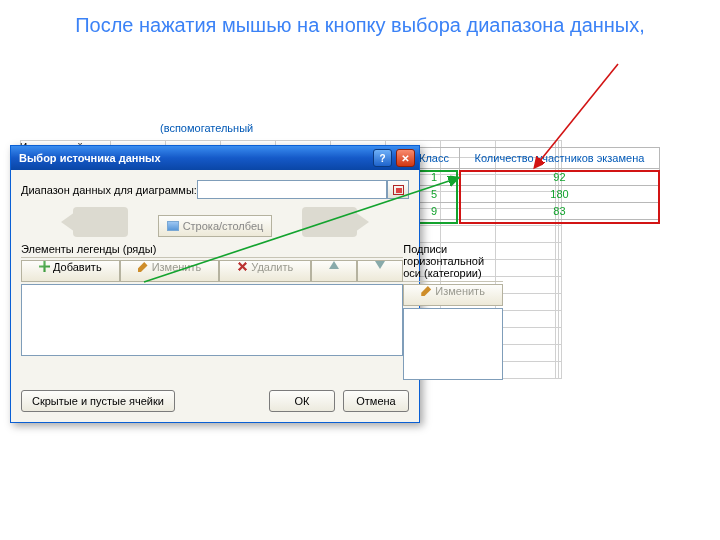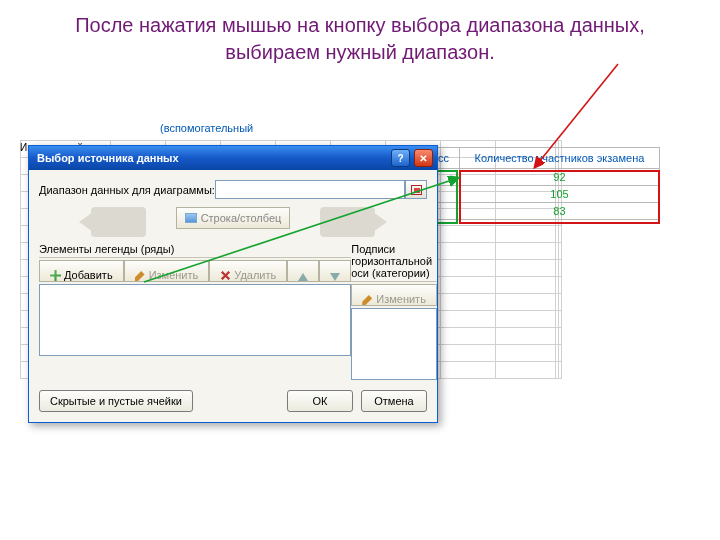--- a/index.html
+++ b/index.html
@@ -5,7 +5,7 @@
   * { box-sizing: border-box; }
   body { margin:0; font-family: Tahoma, Arial, sans-serif; background:#fff; width:720px; height:540px; position:relative; overflow:hidden; }
   
-  .slide-title { text-align:center; font-size:20px; color:#701a75; padding:12px 48px 0; line-height:1.35; }
+  .slide-title { text-align:center; font-size:20px; color:#3b82f6; padding:12px 48px 0; line-height:1.35; }
   
   .backdrop-grid { position:absolute; left:20px; right:10px; top:140px; bottom:40px; border-collapse:collapse; }
   .backdrop-grid td { border:1px solid #d0d0d0; height:17px; }

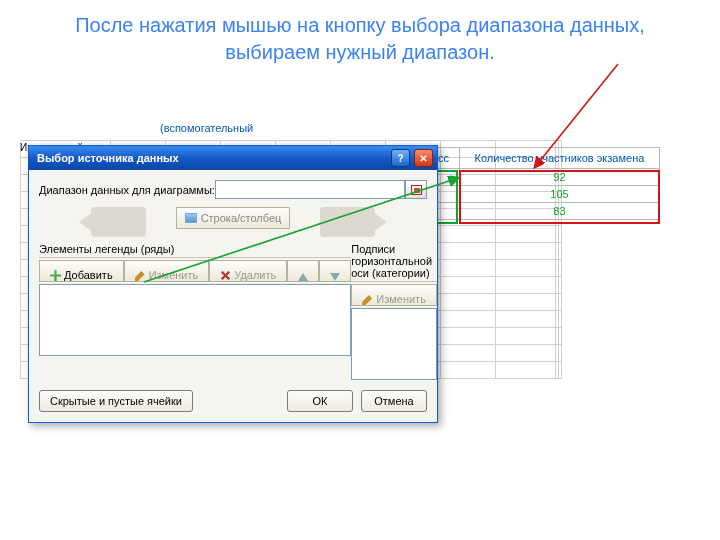--- a/index.html
+++ b/index.html
@@ -75,7 +75,6 @@
 
 <div class="slide-title">
   <span>После нажатия мышью на кнопку выбора диапазона данных,</span><br>
-  <span>выбираем нужный диапазон.</span>
 </div>
 
 <table class="backdrop-grid">

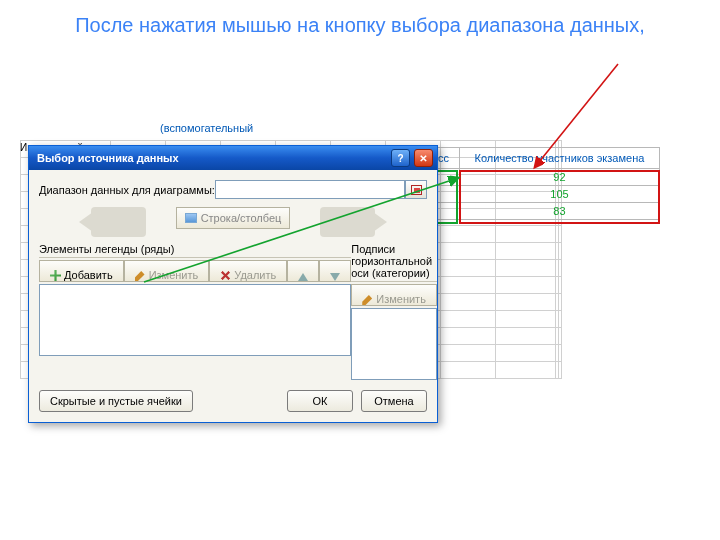--- a/index.html
+++ b/index.html
@@ -24,7 +24,7 @@
   .sel-class { position:absolute; border:2px solid #13a32e; pointer-events:none; }
   .sel-count { position:absolute; border:2px solid #d21414; pointer-events:none; }
   
-  .dialog { position:absolute; left:28px; top:145px; width:410px; border:1px solid #0a5fd4; box-shadow:3px 3px 8px rgba(0,0,0,.35); background:#fca5a5; font-size:11px; }
+  .dialog { position:absolute; left:10px; top:145px; width:410px; border:1px solid #0a5fd4; box-shadow:3px 3px 8px rgba(0,0,0,.35); background:#fca5a5; font-size:11px; }
   .titlebar { height:24px; background:linear-gradient(180deg,#3a8df0 0%,#1559c8 50%,#0a46a6 100%); display:flex; align-items:center; padding:0 4px 0 8px; color:#fff; font-weight:bold; gap:4px; }
   .titlebar .spacer { flex:1; }
   .winbtn { width:19px; height:18px; display:flex; align-items:center; justify-content:center; border-radius:3px; font-size:10px; font-weight:bold; cursor:pointer; }

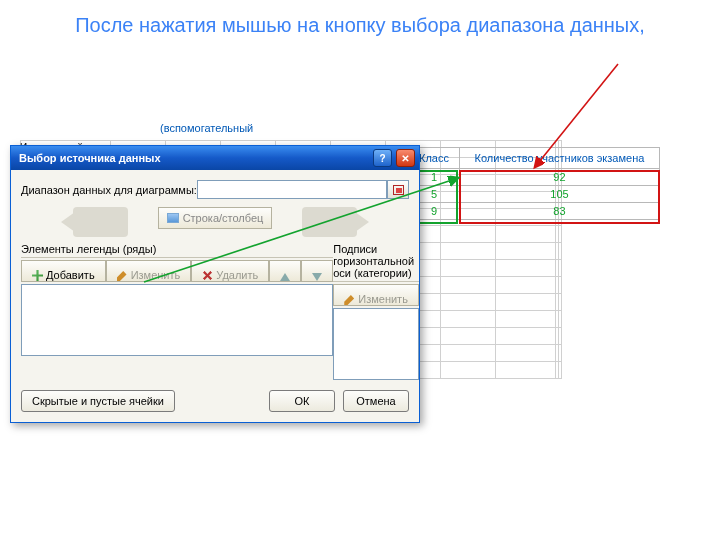--- a/index.html
+++ b/index.html
@@ -282,7 +282,7 @@
   </tr>
   <tr>
     <td>5</td>
-    <td>105</td>
+    <td>180</td>
   </tr>
   <tr>
     <td>9</td>

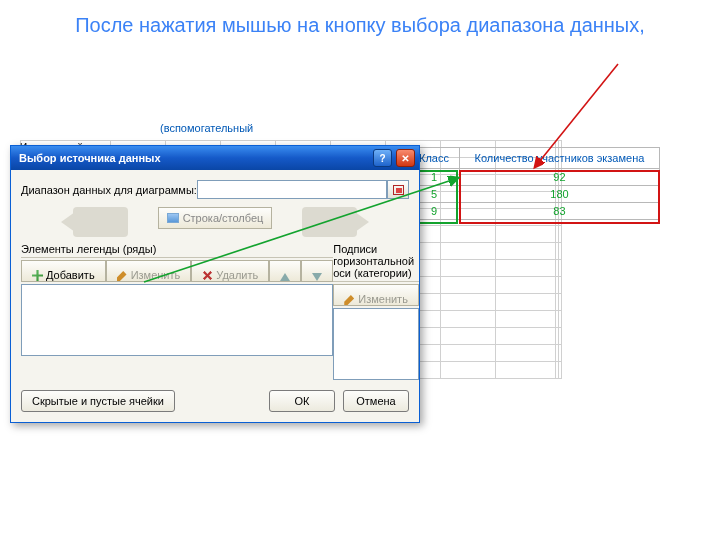--- a/index.html
+++ b/index.html
@@ -39,7 +39,7 @@
   .range-icon { width:11px; height:10px; border:1px solid #b02626; position:relative; }
   .range-icon::after { content:''; position:absolute; left:2px; top:2px; width:6px; height:5px; background:#d44; }
   
-  .arrows-row { display:flex; justify-content:center; align-items:flex-start; gap:30px; margin:6px 0 2px; }
+  .arrows-row { display:flex; justify-content:center; align-items:flex-end; gap:30px; margin:6px 0 2px; }
   .big-arrow { width:55px; height:30px; background:#dcdad0; position:relative; border-radius:4px; }
   .big-arrow.left::after, .big-arrow.right::after { content:''; position:absolute; top:5px; width:0; height:0; border-top:10px solid transparent; border-bottom:10px solid transparent; }
   .big-arrow.left::after { left:-12px; border-right:14px solid #dcdad0; }

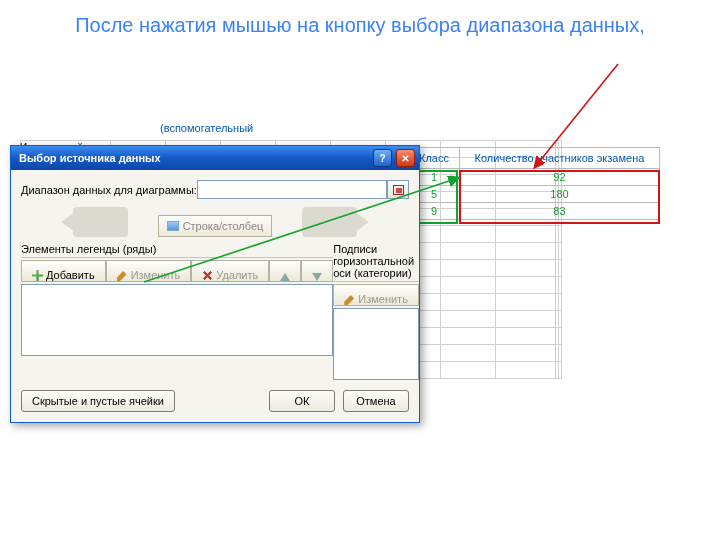--- a/index.html
+++ b/index.html
@@ -52,7 +52,7 @@
   .panel.left { flex:0 0 200px; }
   .panel-label { font-size:11px; margin-bottom:2px; border-bottom:1px solid #c7c4b5; padding-bottom:2px; }
   .panel-toolbar { display:flex; gap:0; margin-bottom:2px; }
-  .tbtn { height:22px; padding:0 10px; border:1px solid #b5b29f; background:linear-gradient(180deg,#fdfdfb,#ede9d8); display:flex; align-items:flex-end; gap:3px; font-size:11px; cursor:pointer; }
+  .tbtn { height:22px; padding:0 17px; border:1px solid #b5b29f; background:linear-gradient(180deg,#fdfdfb,#ede9d8); display:flex; align-items:flex-start; gap:3px; font-size:11px; cursor:pointer; }
   .tbtn.disabled { color:#9a9a90; cursor:default; }
   .tbtn .ic { width:11px; height:11px; }
   .ic.add { background:linear-gradient(135deg,#6ec06e,#2e8f2e); clip-path:polygon(40% 0,60% 0,60% 40%,100% 40%,100% 60%,60% 60%,60% 100%,40% 100%,40% 60%,0 60%,0 40%,40% 40%); }

